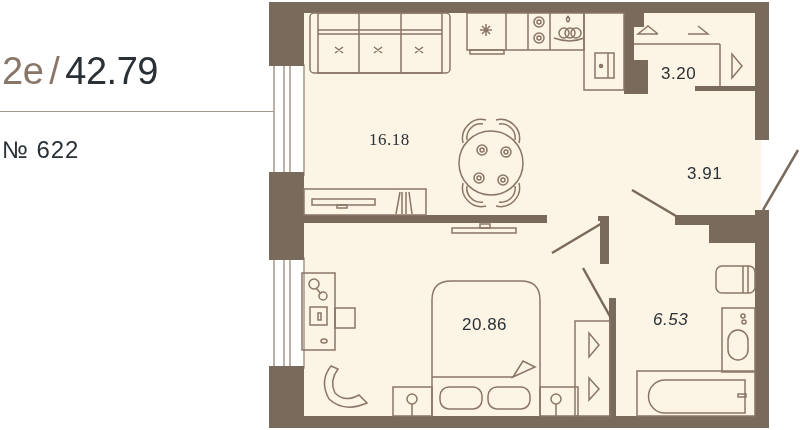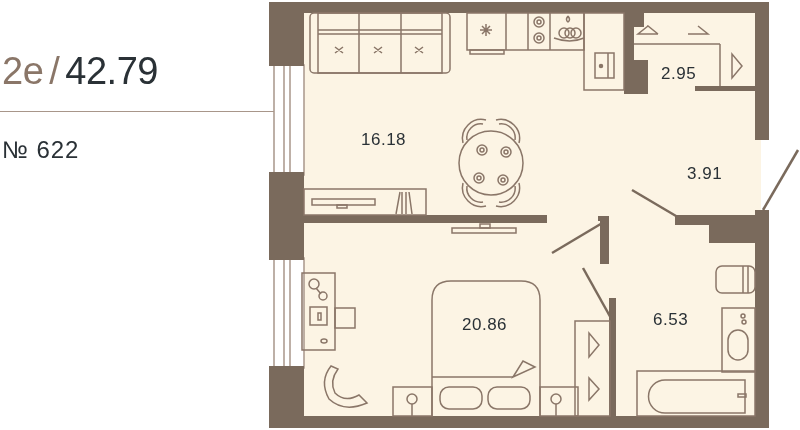--- a/index.html
+++ b/index.html
@@ -187,7 +187,7 @@
 </svg>
 
 <div class="room-label" style="left:361px;top:130px;">16.18</div>
-<div class="room-label" style="left:661px;top:64px;">2.95</div>
+<div class="room-label" style="left:661px;top:64px;">3.20</div>
 <div class="room-label" style="left:687px;top:164px;">3.91</div>
 <div class="room-label" style="left:462px;top:315px;">20.86</div>
 <div class="room-label" style="left:653px;top:310px;">6.53</div>

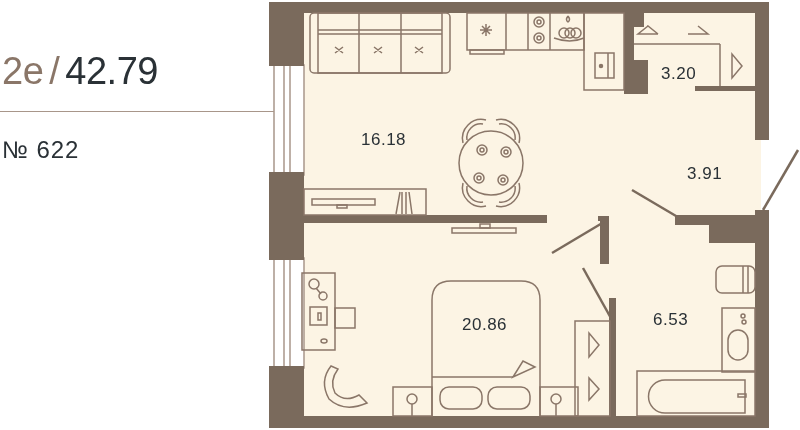--- a/index.html
+++ b/index.html
@@ -186,7 +186,7 @@
   </g>
 </svg>
 
-<div class="room-label" style="left:361px;top:130px;">16.18</div>
+<div class="room-label" style="left:369px;top:130px;font-family:Liberation Serif, serif;">16.18</div>
 <div class="room-label" style="left:661px;top:64px;">3.20</div>
 <div class="room-label" style="left:687px;top:164px;">3.91</div>
 <div class="room-label" style="left:462px;top:315px;">20.86</div>

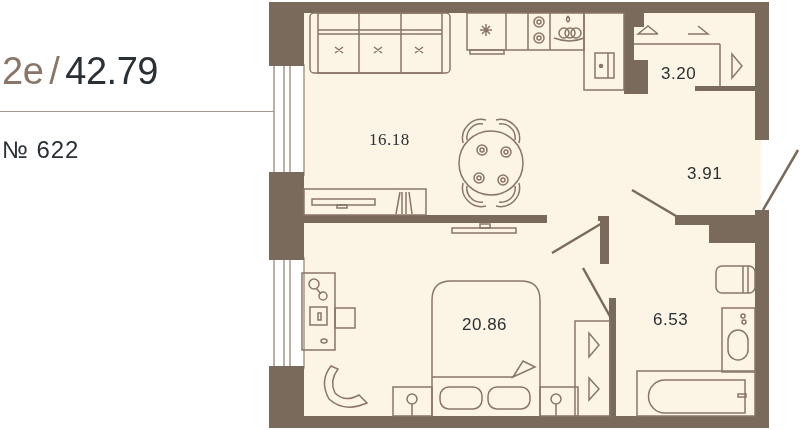--- a/index.html
+++ b/index.html
@@ -190,6 +190,6 @@
 <div class="room-label" style="left:661px;top:64px;">3.20</div>
 <div class="room-label" style="left:687px;top:164px;">3.91</div>
 <div class="room-label" style="left:462px;top:315px;">20.86</div>
-<div class="room-label" style="left:653px;top:310px;">6.53</div>
+<div class="room-label" style="left:653px;top:310px;font-style:italic;">6.53</div>
 
 </body></html>

